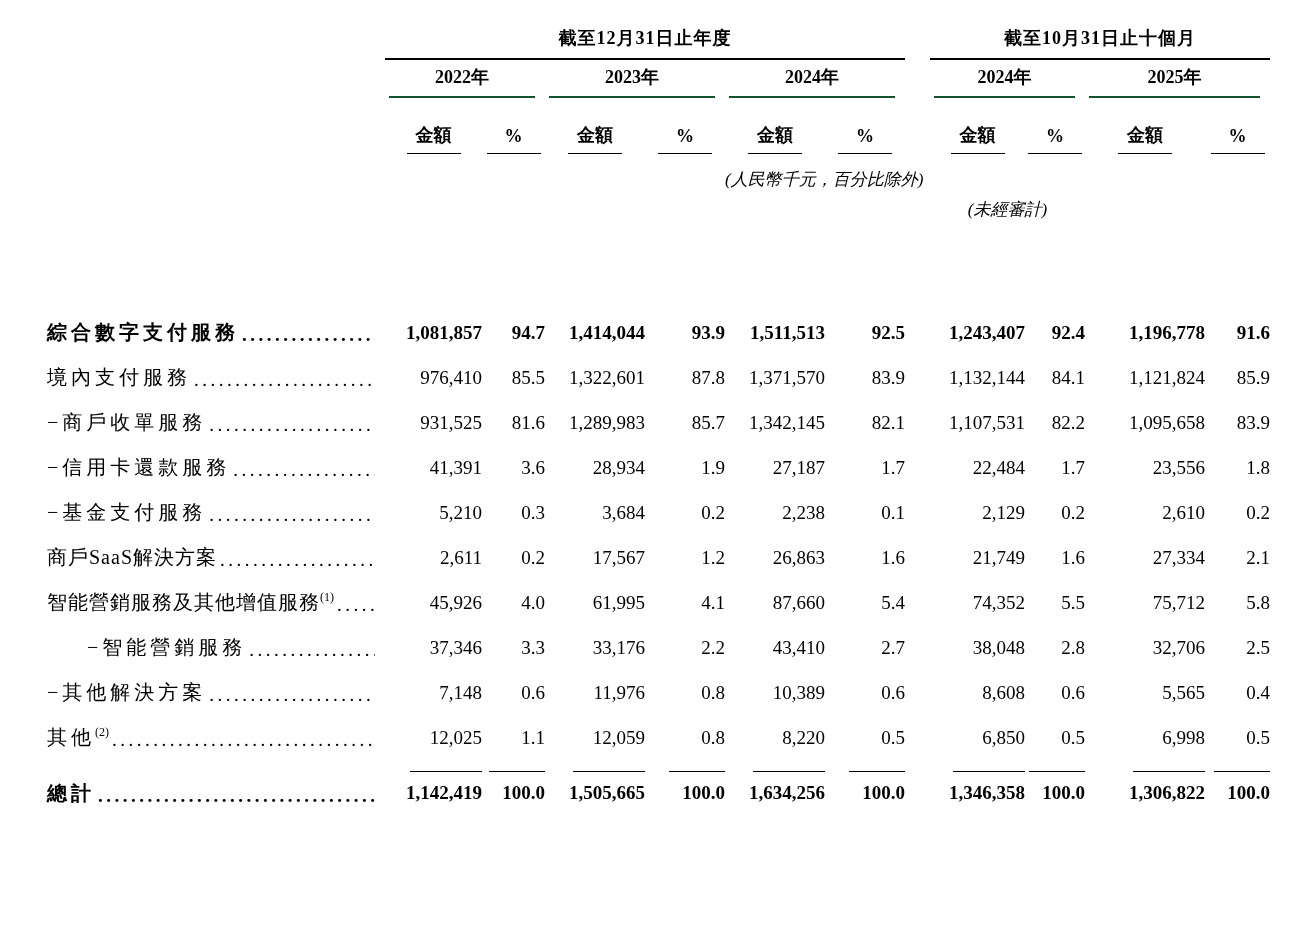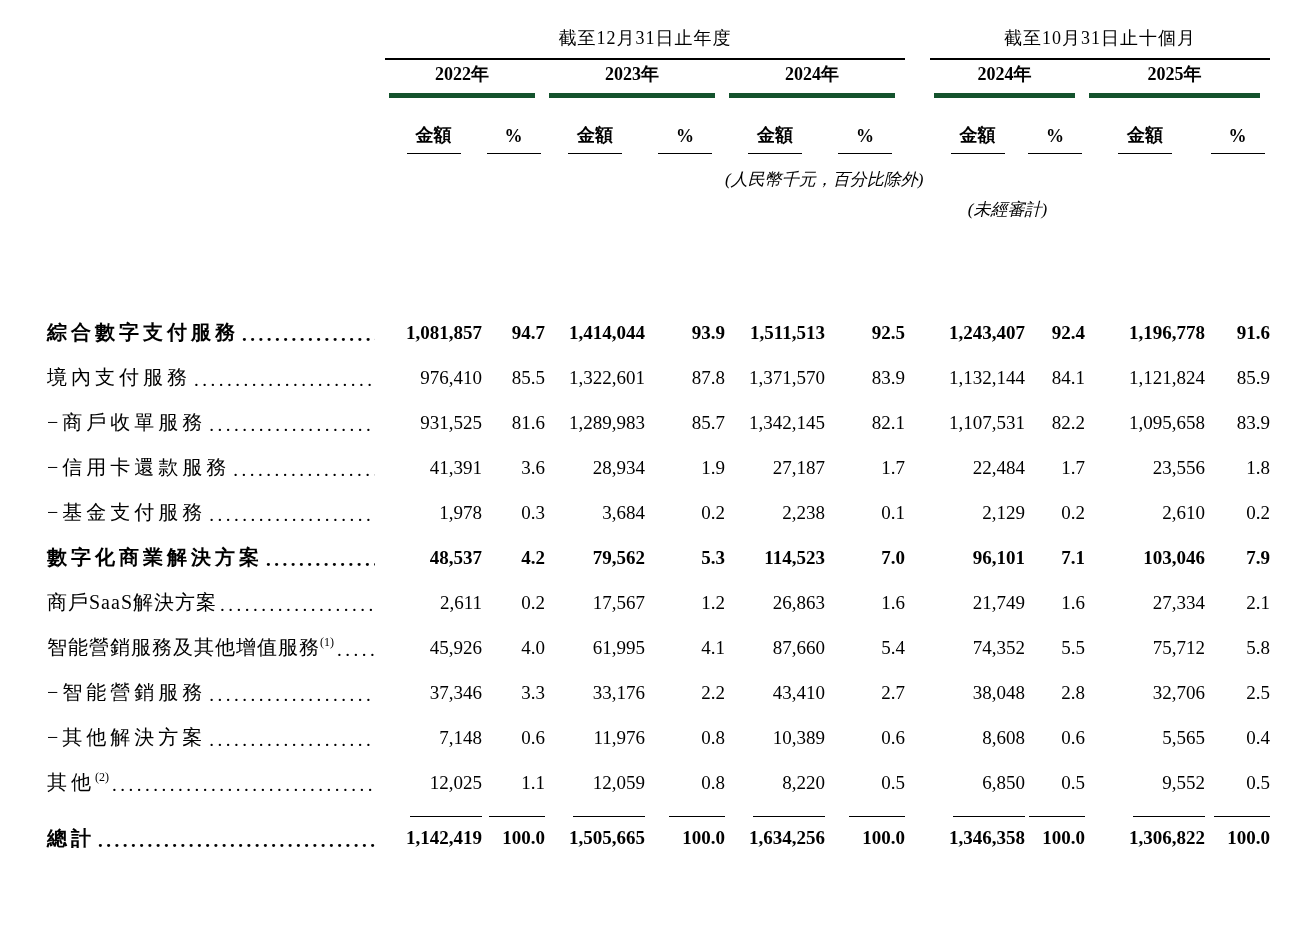--- a/index.html
+++ b/index.html
@@ -20,7 +20,7 @@
   th,td{padding:0;vertical-align:middle;font-weight:normal;}
   
   tr.grp-row th{border-bottom:2px solid #000;height:38px;vertical-align:bottom;}
-  .grp-t{font-weight:normal;font-size:18px;text-align:center;padding-bottom:8px;letter-spacing:1px;}
+  .grp-t{font-weight:bold;font-size:18px;text-align:center;padding-bottom:8px;letter-spacing:1px;}
   tr.year-row th{height:38px;vertical-align:bottom;}
   .yr{border-bottom:5px solid #14532d;margin:0 10px 0 4px;padding-bottom:7px;
       text-align:center;font-weight:bold;font-size:18px;}

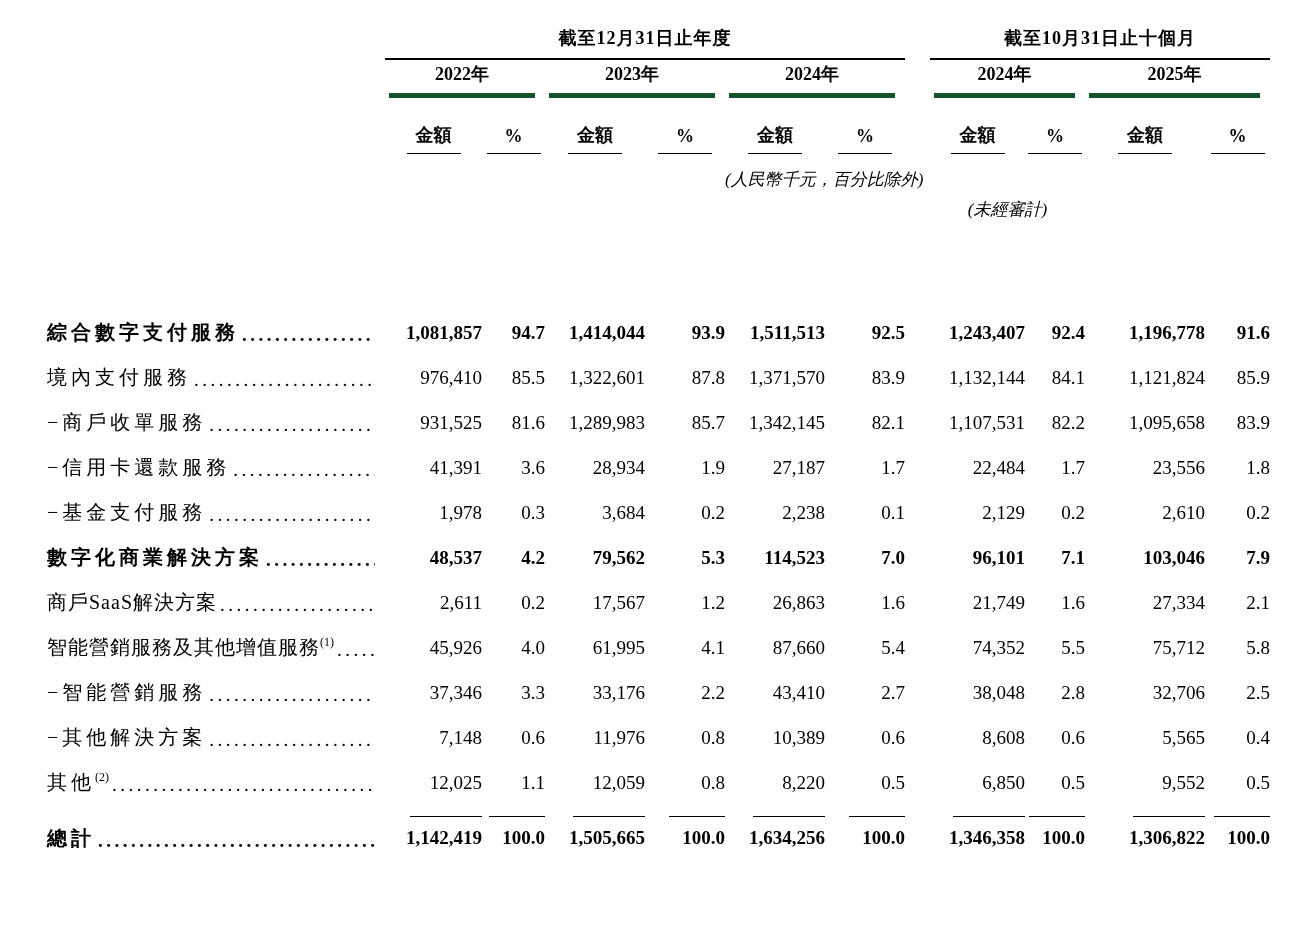--- a/index.html
+++ b/index.html
@@ -22,7 +22,7 @@
   tr.grp-row th{border-bottom:2px solid #000;height:38px;vertical-align:bottom;}
   .grp-t{font-weight:bold;font-size:18px;text-align:center;padding-bottom:8px;letter-spacing:1px;}
   tr.year-row th{height:38px;vertical-align:bottom;}
-  .yr{border-bottom:5px solid #14532d;margin:0 10px 0 4px;padding-bottom:7px;
+  .yr{border-bottom:2px solid #14532d;margin:0 10px 0 4px;padding-bottom:7px;
       text-align:center;font-weight:bold;font-size:18px;}
   tr.colhead-row th{height:56px;vertical-align:bottom;text-align:center;}
   .hl{display:inline-block;border-bottom:1.5px solid #000;padding:0 2px 6px;

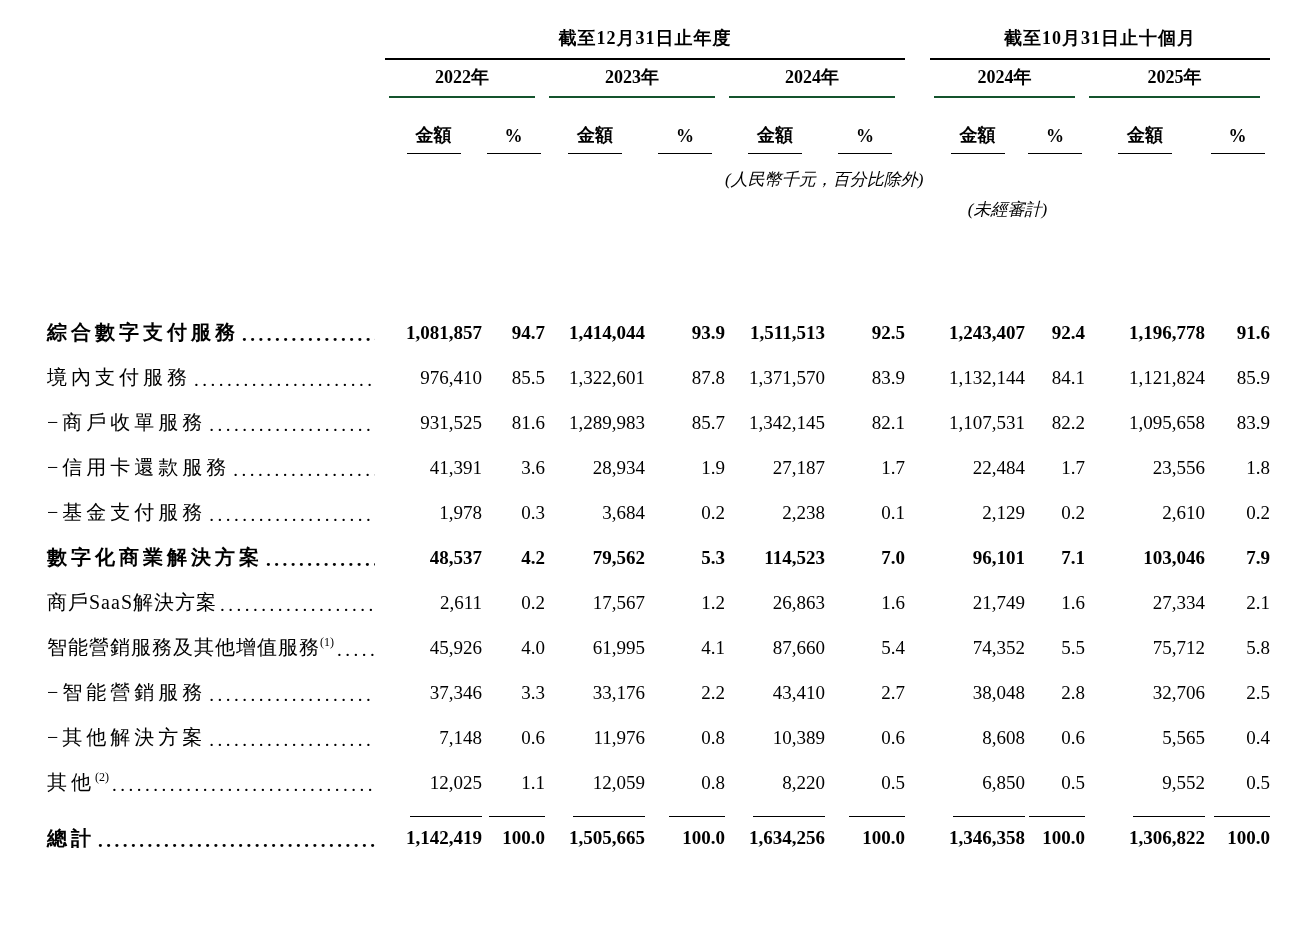--- a/index.html
+++ b/index.html
@@ -204,7 +204,7 @@
               <span class="dots"></span>
             </div>
           </td>
-          <td class="num">1,978</td>
+          <td class="num">5,210</td>
           <td class="num">0.3</td>
           <td class="num">3,684</td>
           <td class="num">0.2</td>

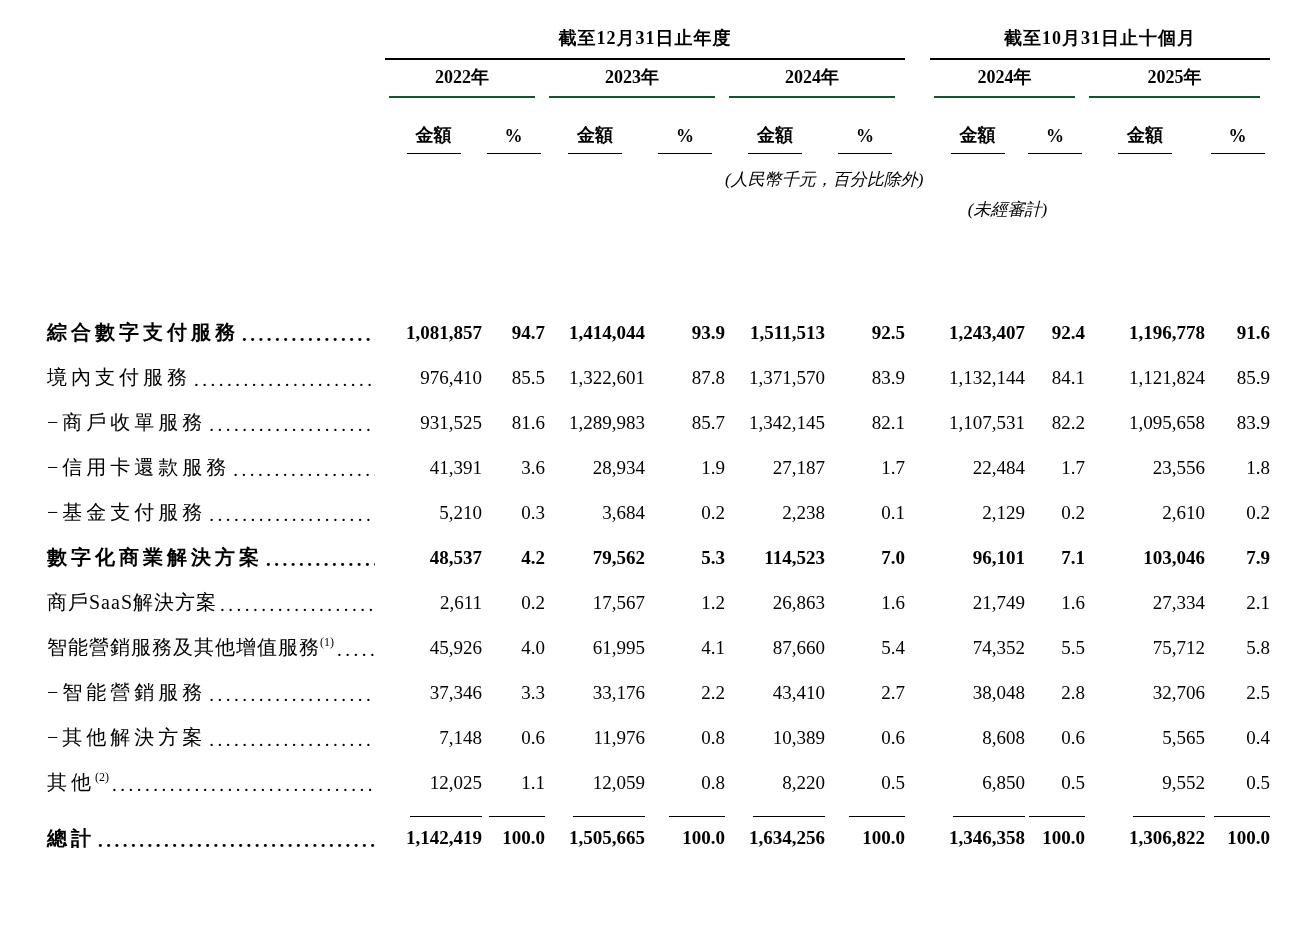--- a/index.html
+++ b/index.html
@@ -216,25 +216,6 @@
           <td class="num">2,610</td>
           <td class="num">0.2</td>
         </tr>
-        <tr class="bold">
-          <td>
-            <div class="lblwrap">
-              <span class="lbl-t" style="letter-spacing: 4px;">數字化商業解決方案</span>
-              <span class="dots"></span>
-            </div>
-          </td>
-          <td class="num">48,537</td>
-          <td class="num">4.2</td>
-          <td class="num">79,562</td>
-          <td class="num">5.3</td>
-          <td class="num">114,523</td>
-          <td class="num">7.0</td>
-          <td class="sp"></td>
-          <td class="num">96,101</td>
-          <td class="num">7.1</td>
-          <td class="num">103,046</td>
-          <td class="num">7.9</td>
-        </tr>
         <tr>
           <td>
             <div class="lblwrap">

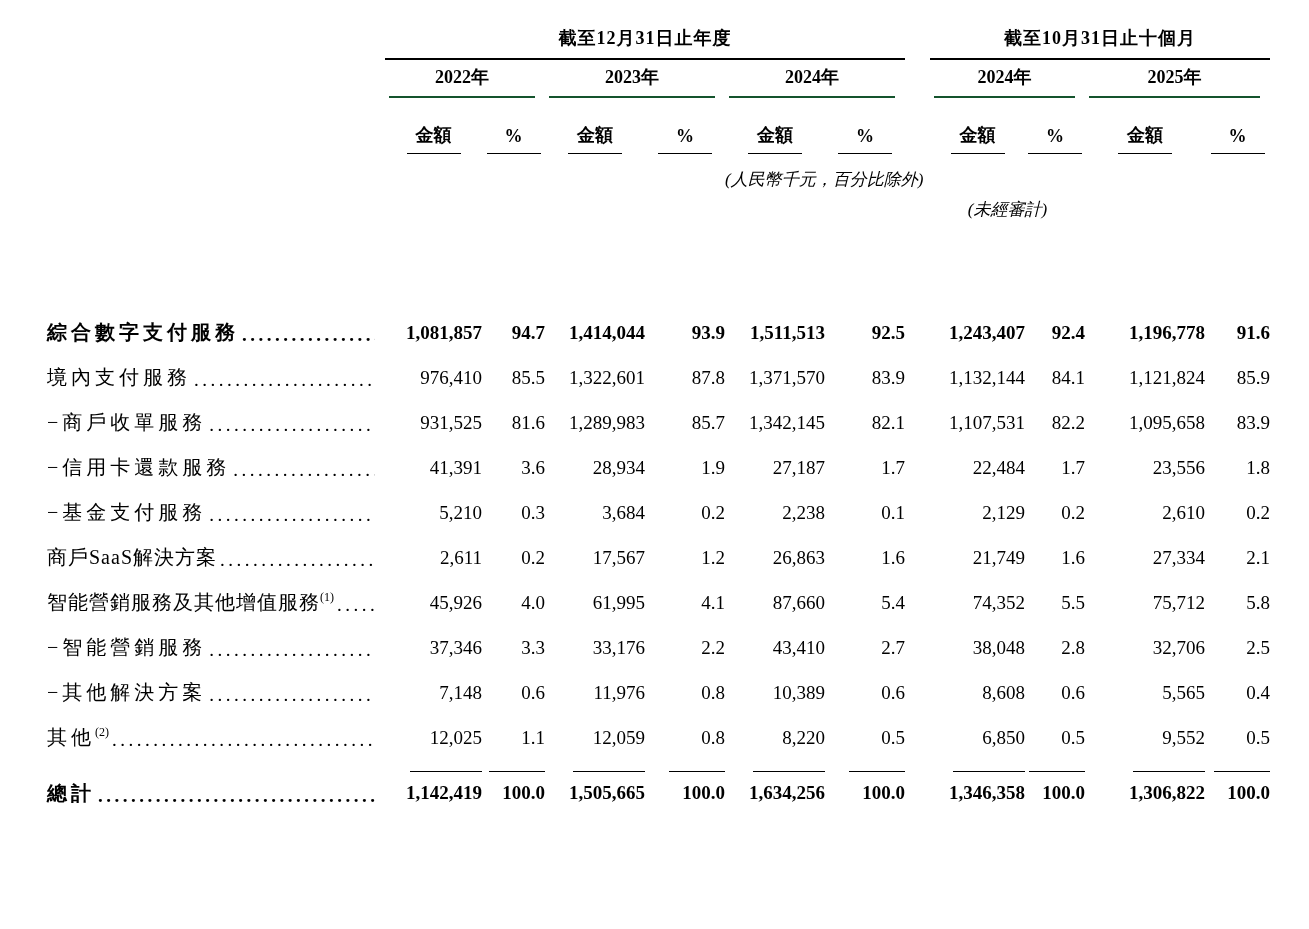--- a/index.html
+++ b/index.html
@@ -257,7 +257,7 @@
         <tr>
           <td>
             <div class="lblwrap">
-              <span class="lbl-t" style="letter-spacing: 4px;">−智能營銷服務</span>
+              <span class="lbl-t" style="letter-spacing: 4px; margin-left: 40px;">−智能營銷服務</span>
               <span class="dots"></span>
             </div>
           </td>

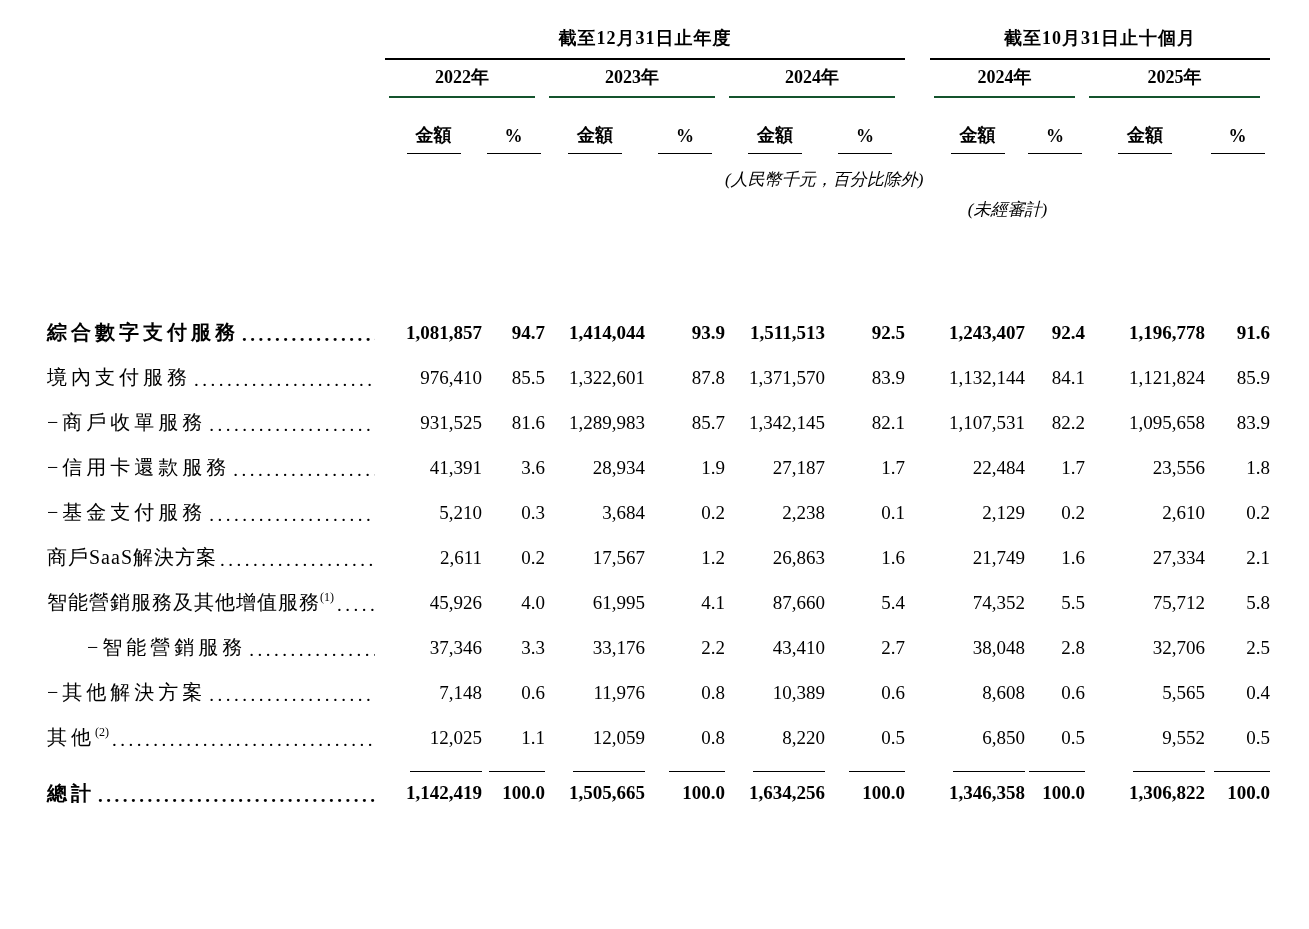--- a/index.html
+++ b/index.html
@@ -308,7 +308,7 @@
           <td class="sp"></td>
           <td class="num">6,850</td>
           <td class="num">0.5</td>
-          <td class="num">9,552</td>
+          <td class="num">6,998</td>
           <td class="num">0.5</td>
         </tr>
         <tr class="rule-row">

